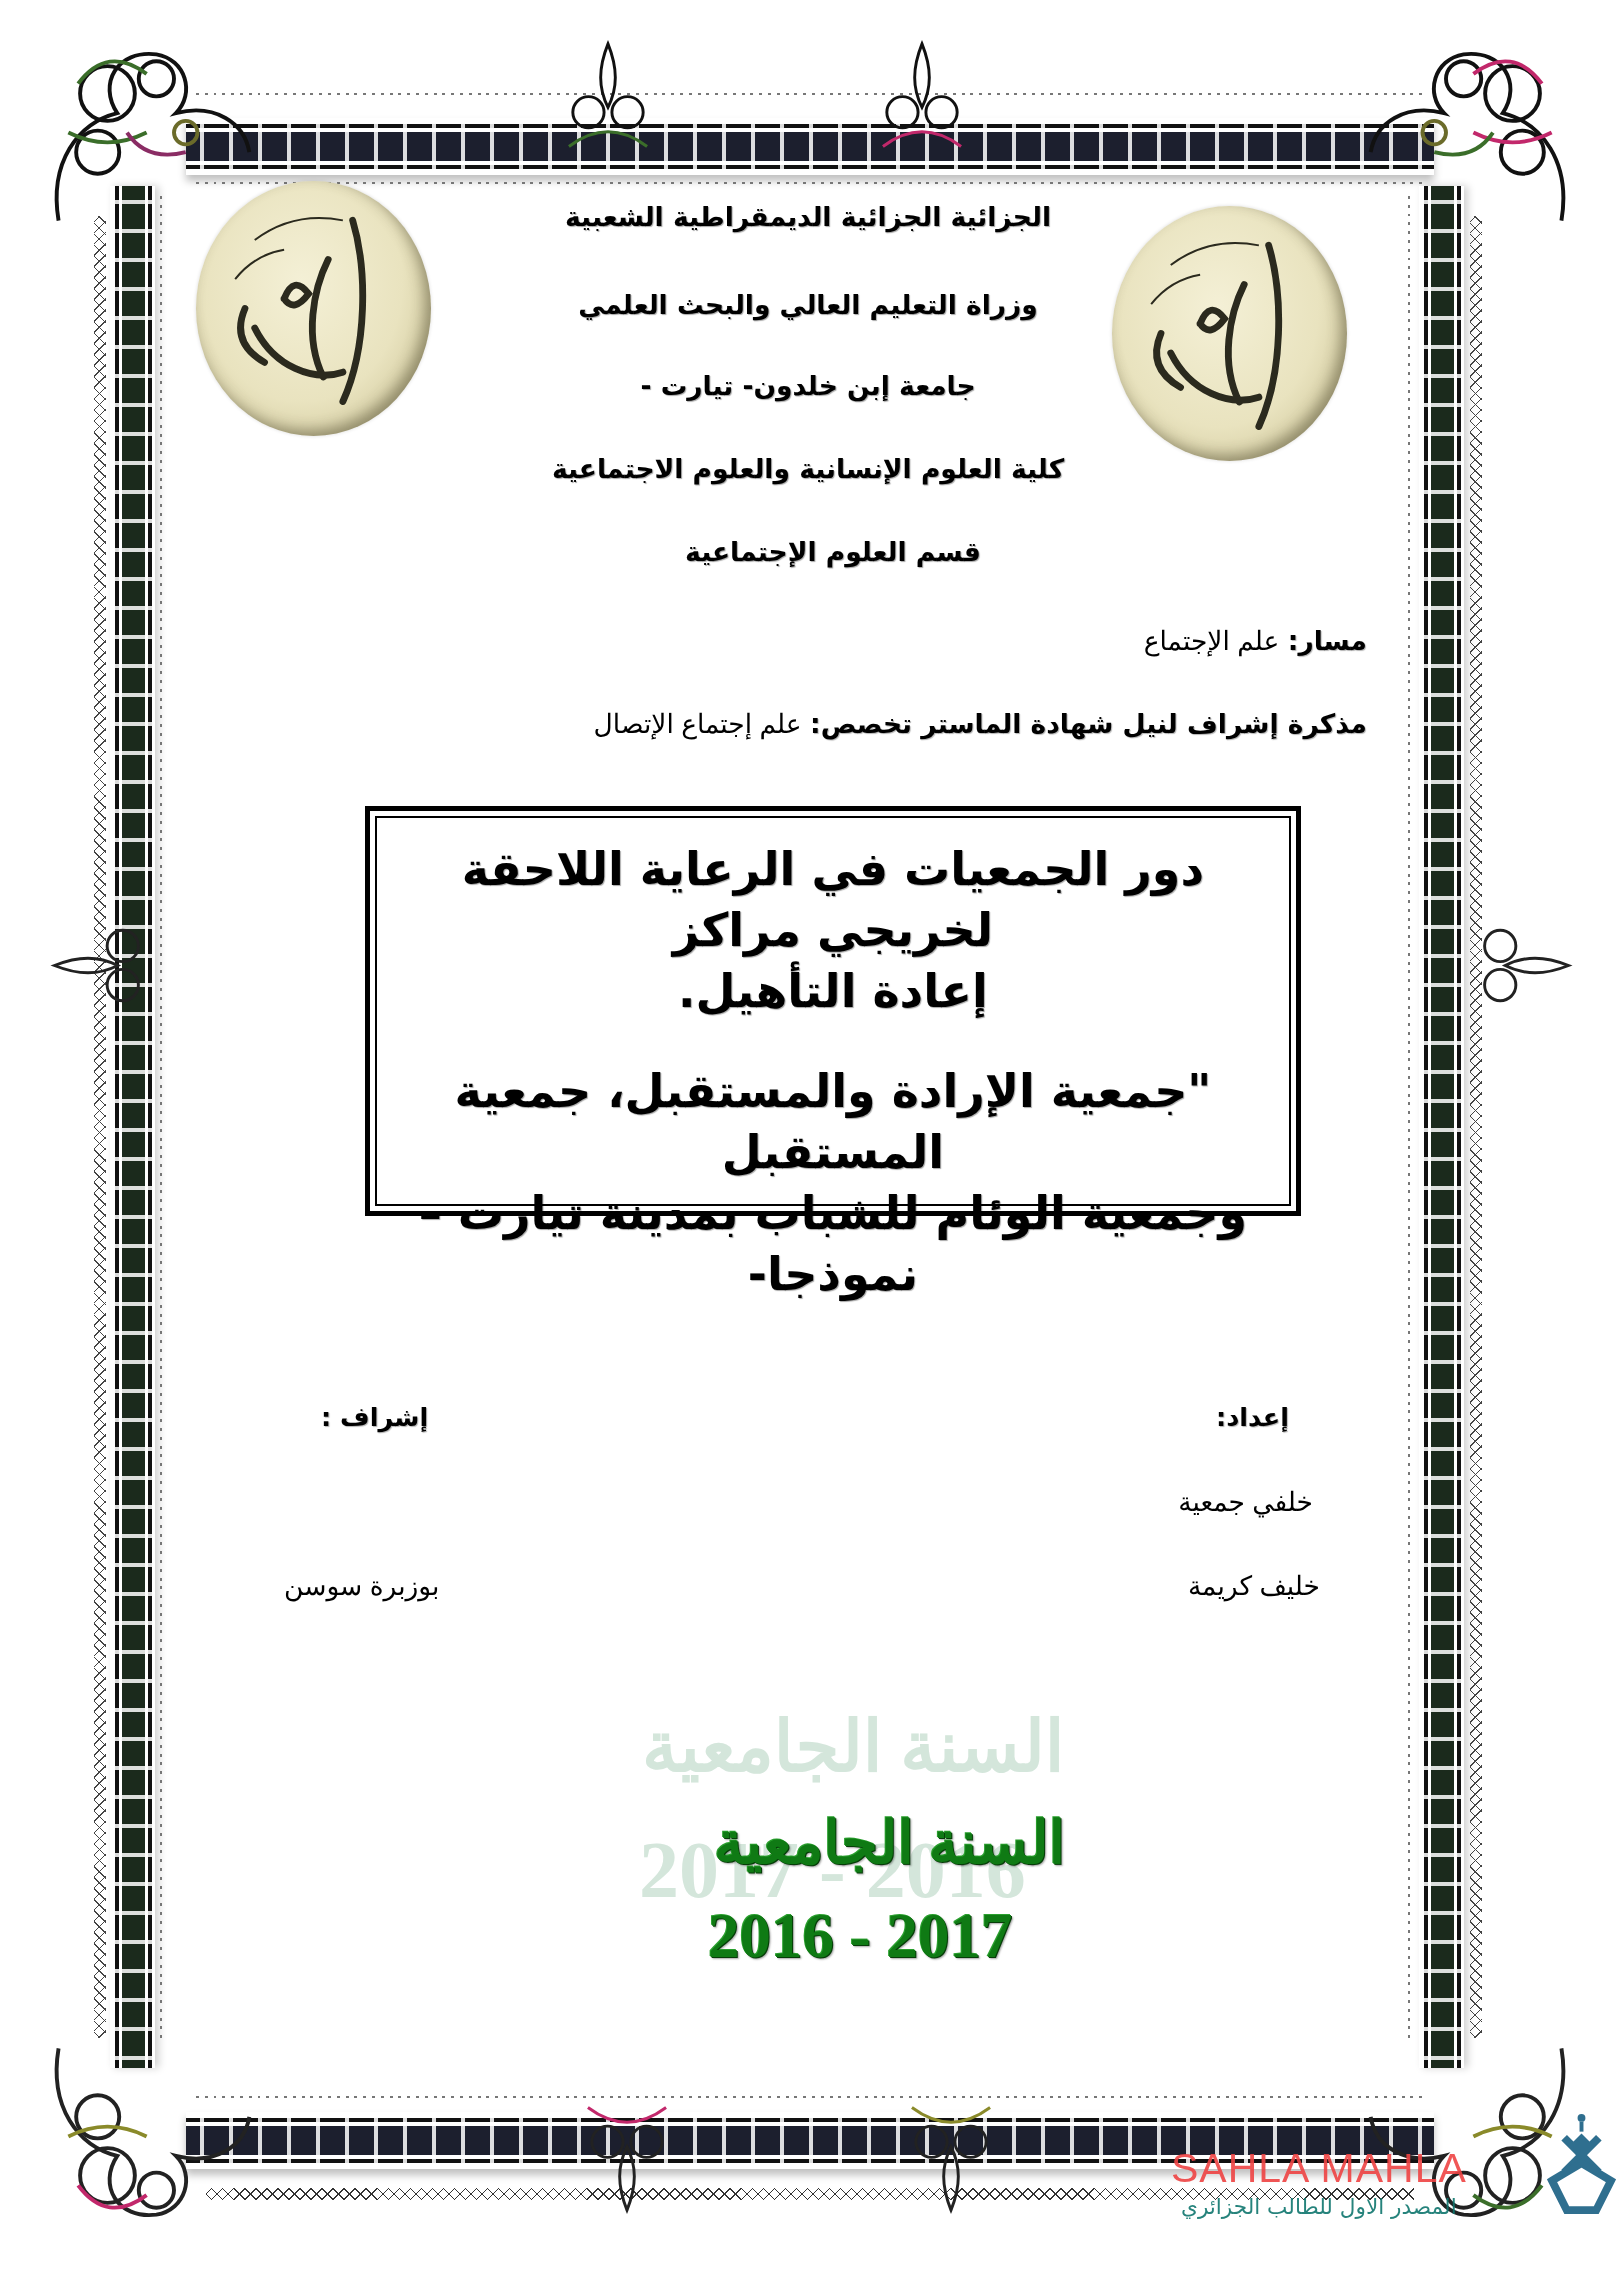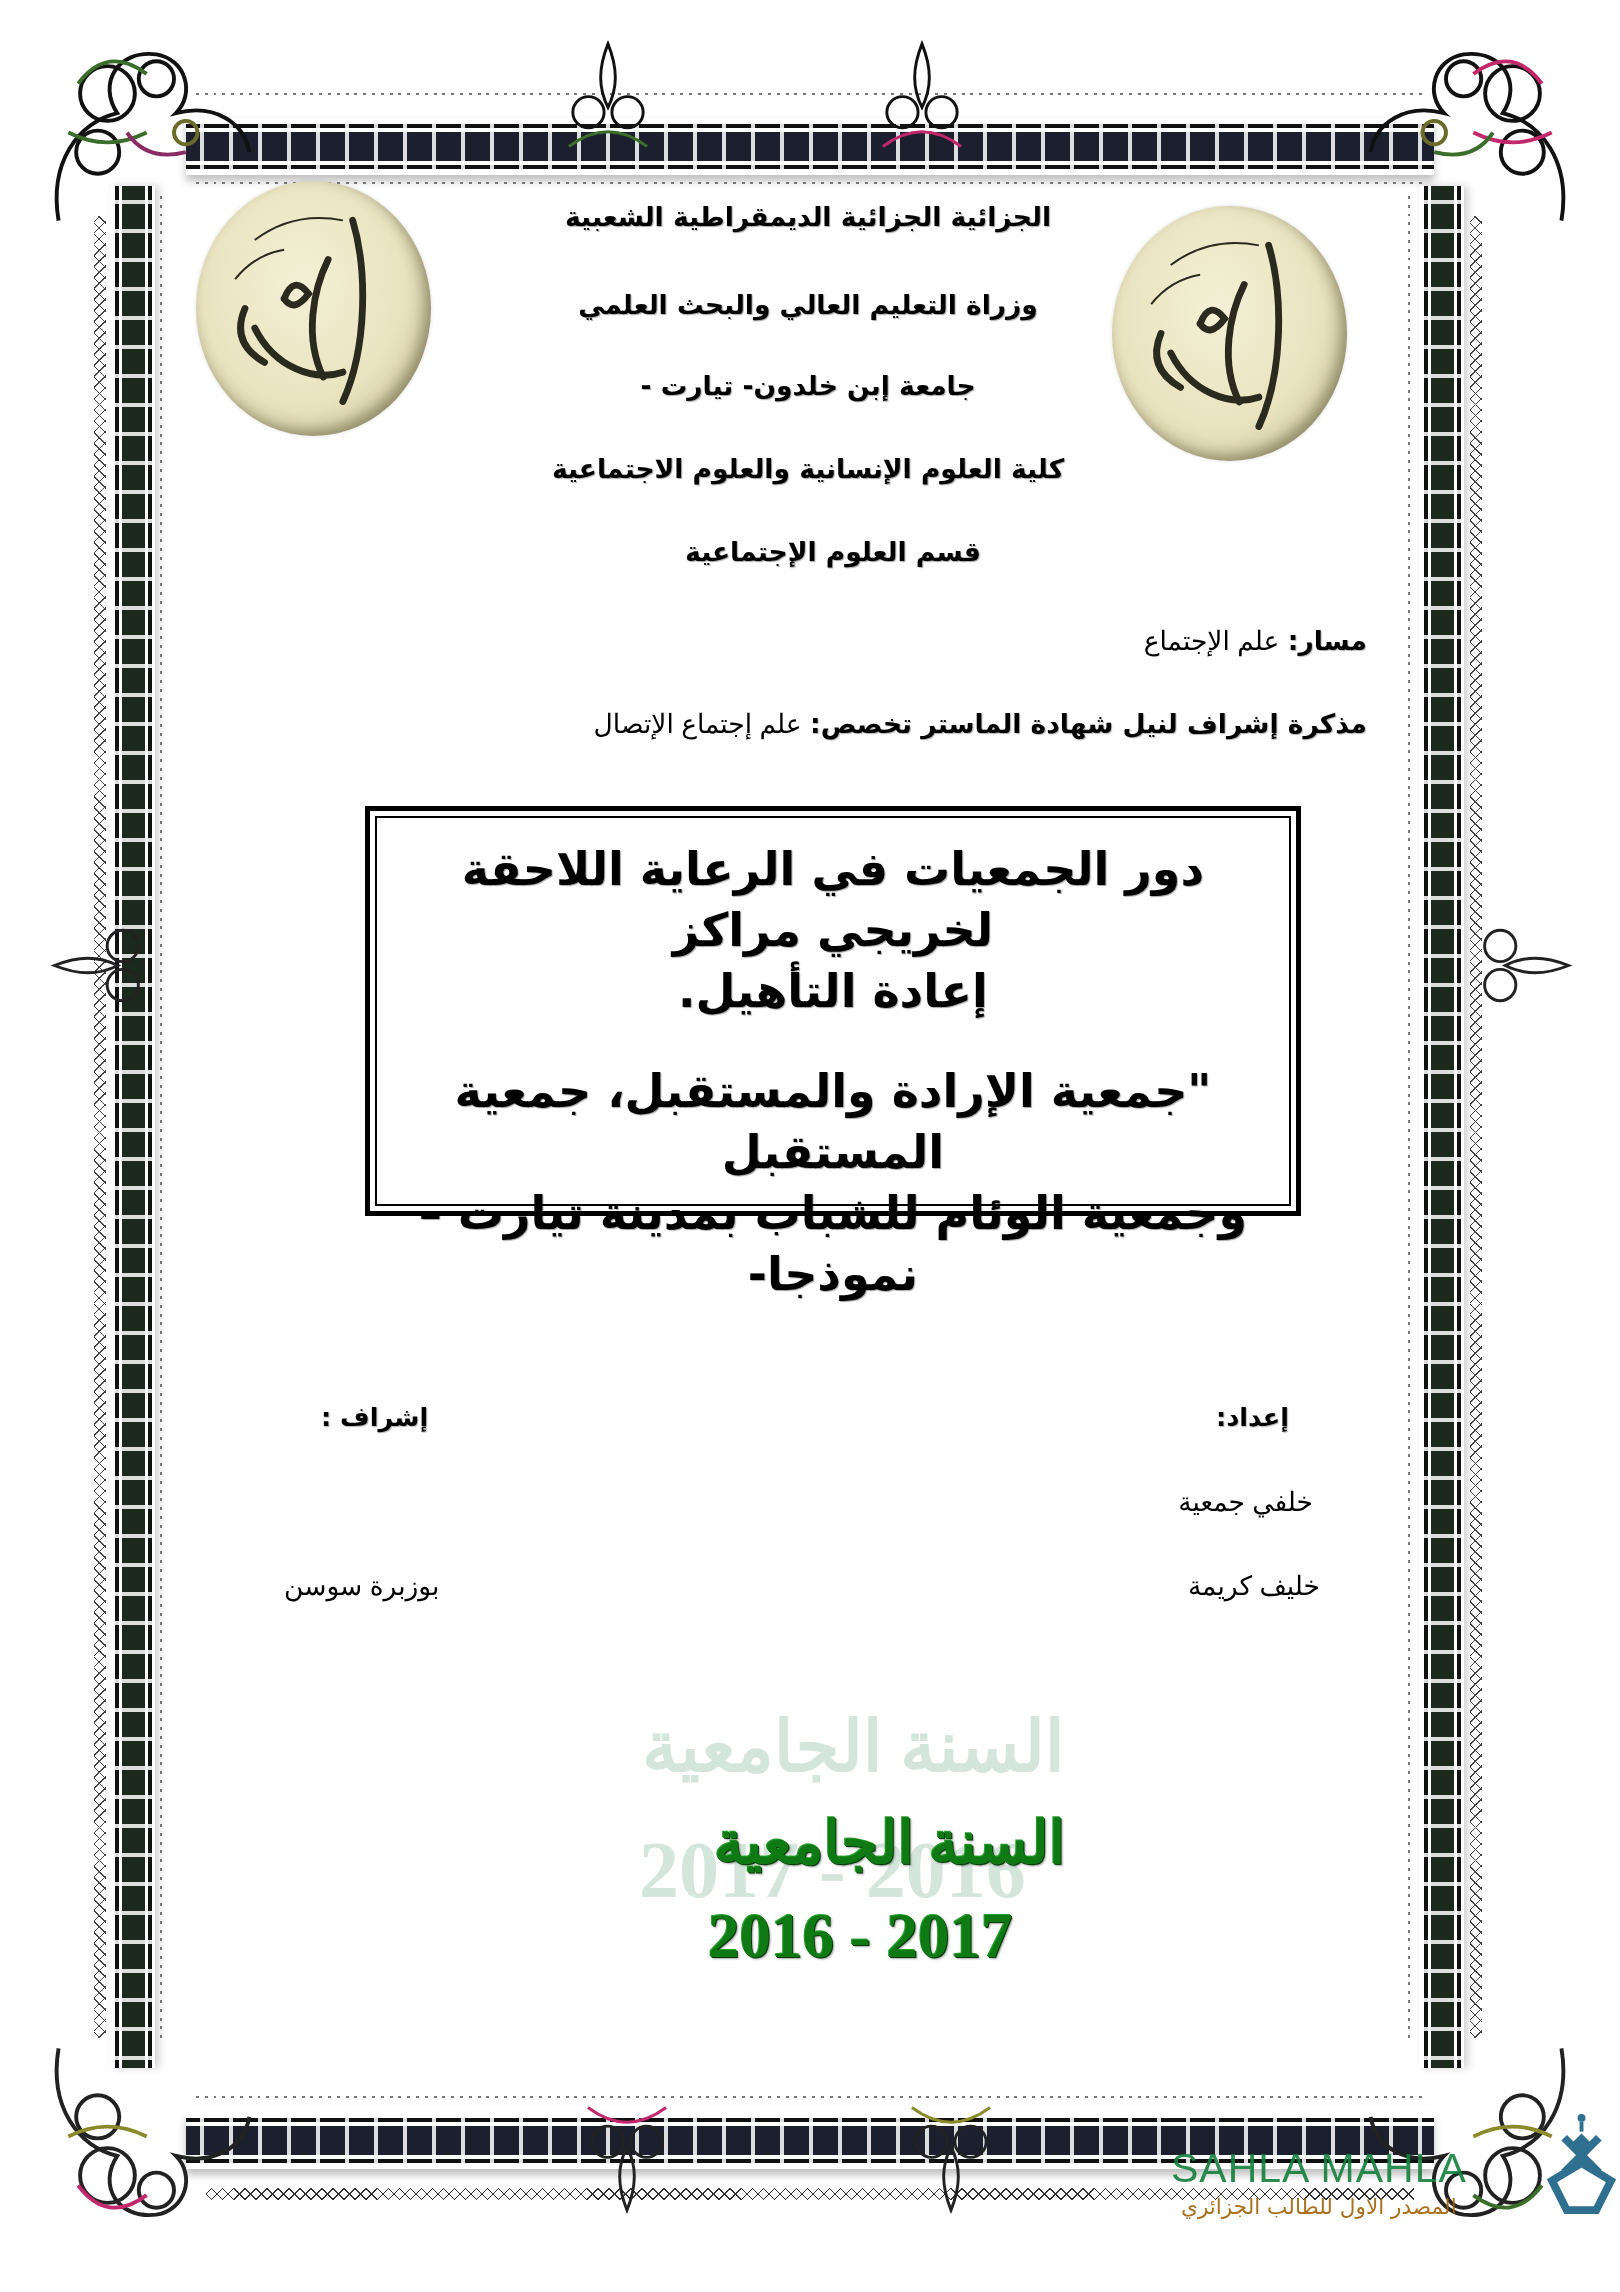--- a/index.html
+++ b/index.html
@@ -75,7 +75,7 @@
 
   
   .wm-title { position:absolute; left:1171px; top:2145px; font-family:"Liberation Sans", sans-serif;
-    font-size:41px; letter-spacing:1px; color:#15803d; opacity:.9; white-space:nowrap; }
+    font-size:41px; letter-spacing:1px; color:#ef4444; opacity:.9; white-space:nowrap; }
   .wm-sub { position:absolute; left:1181px; top:2194px; direction:rtl; font-size:21.6px; color:#a16207; opacity:.9; white-space:nowrap; }
   .wm-logo { position:absolute; left:1547px; top:2112px; width:69px; height:108px; }
 </style>

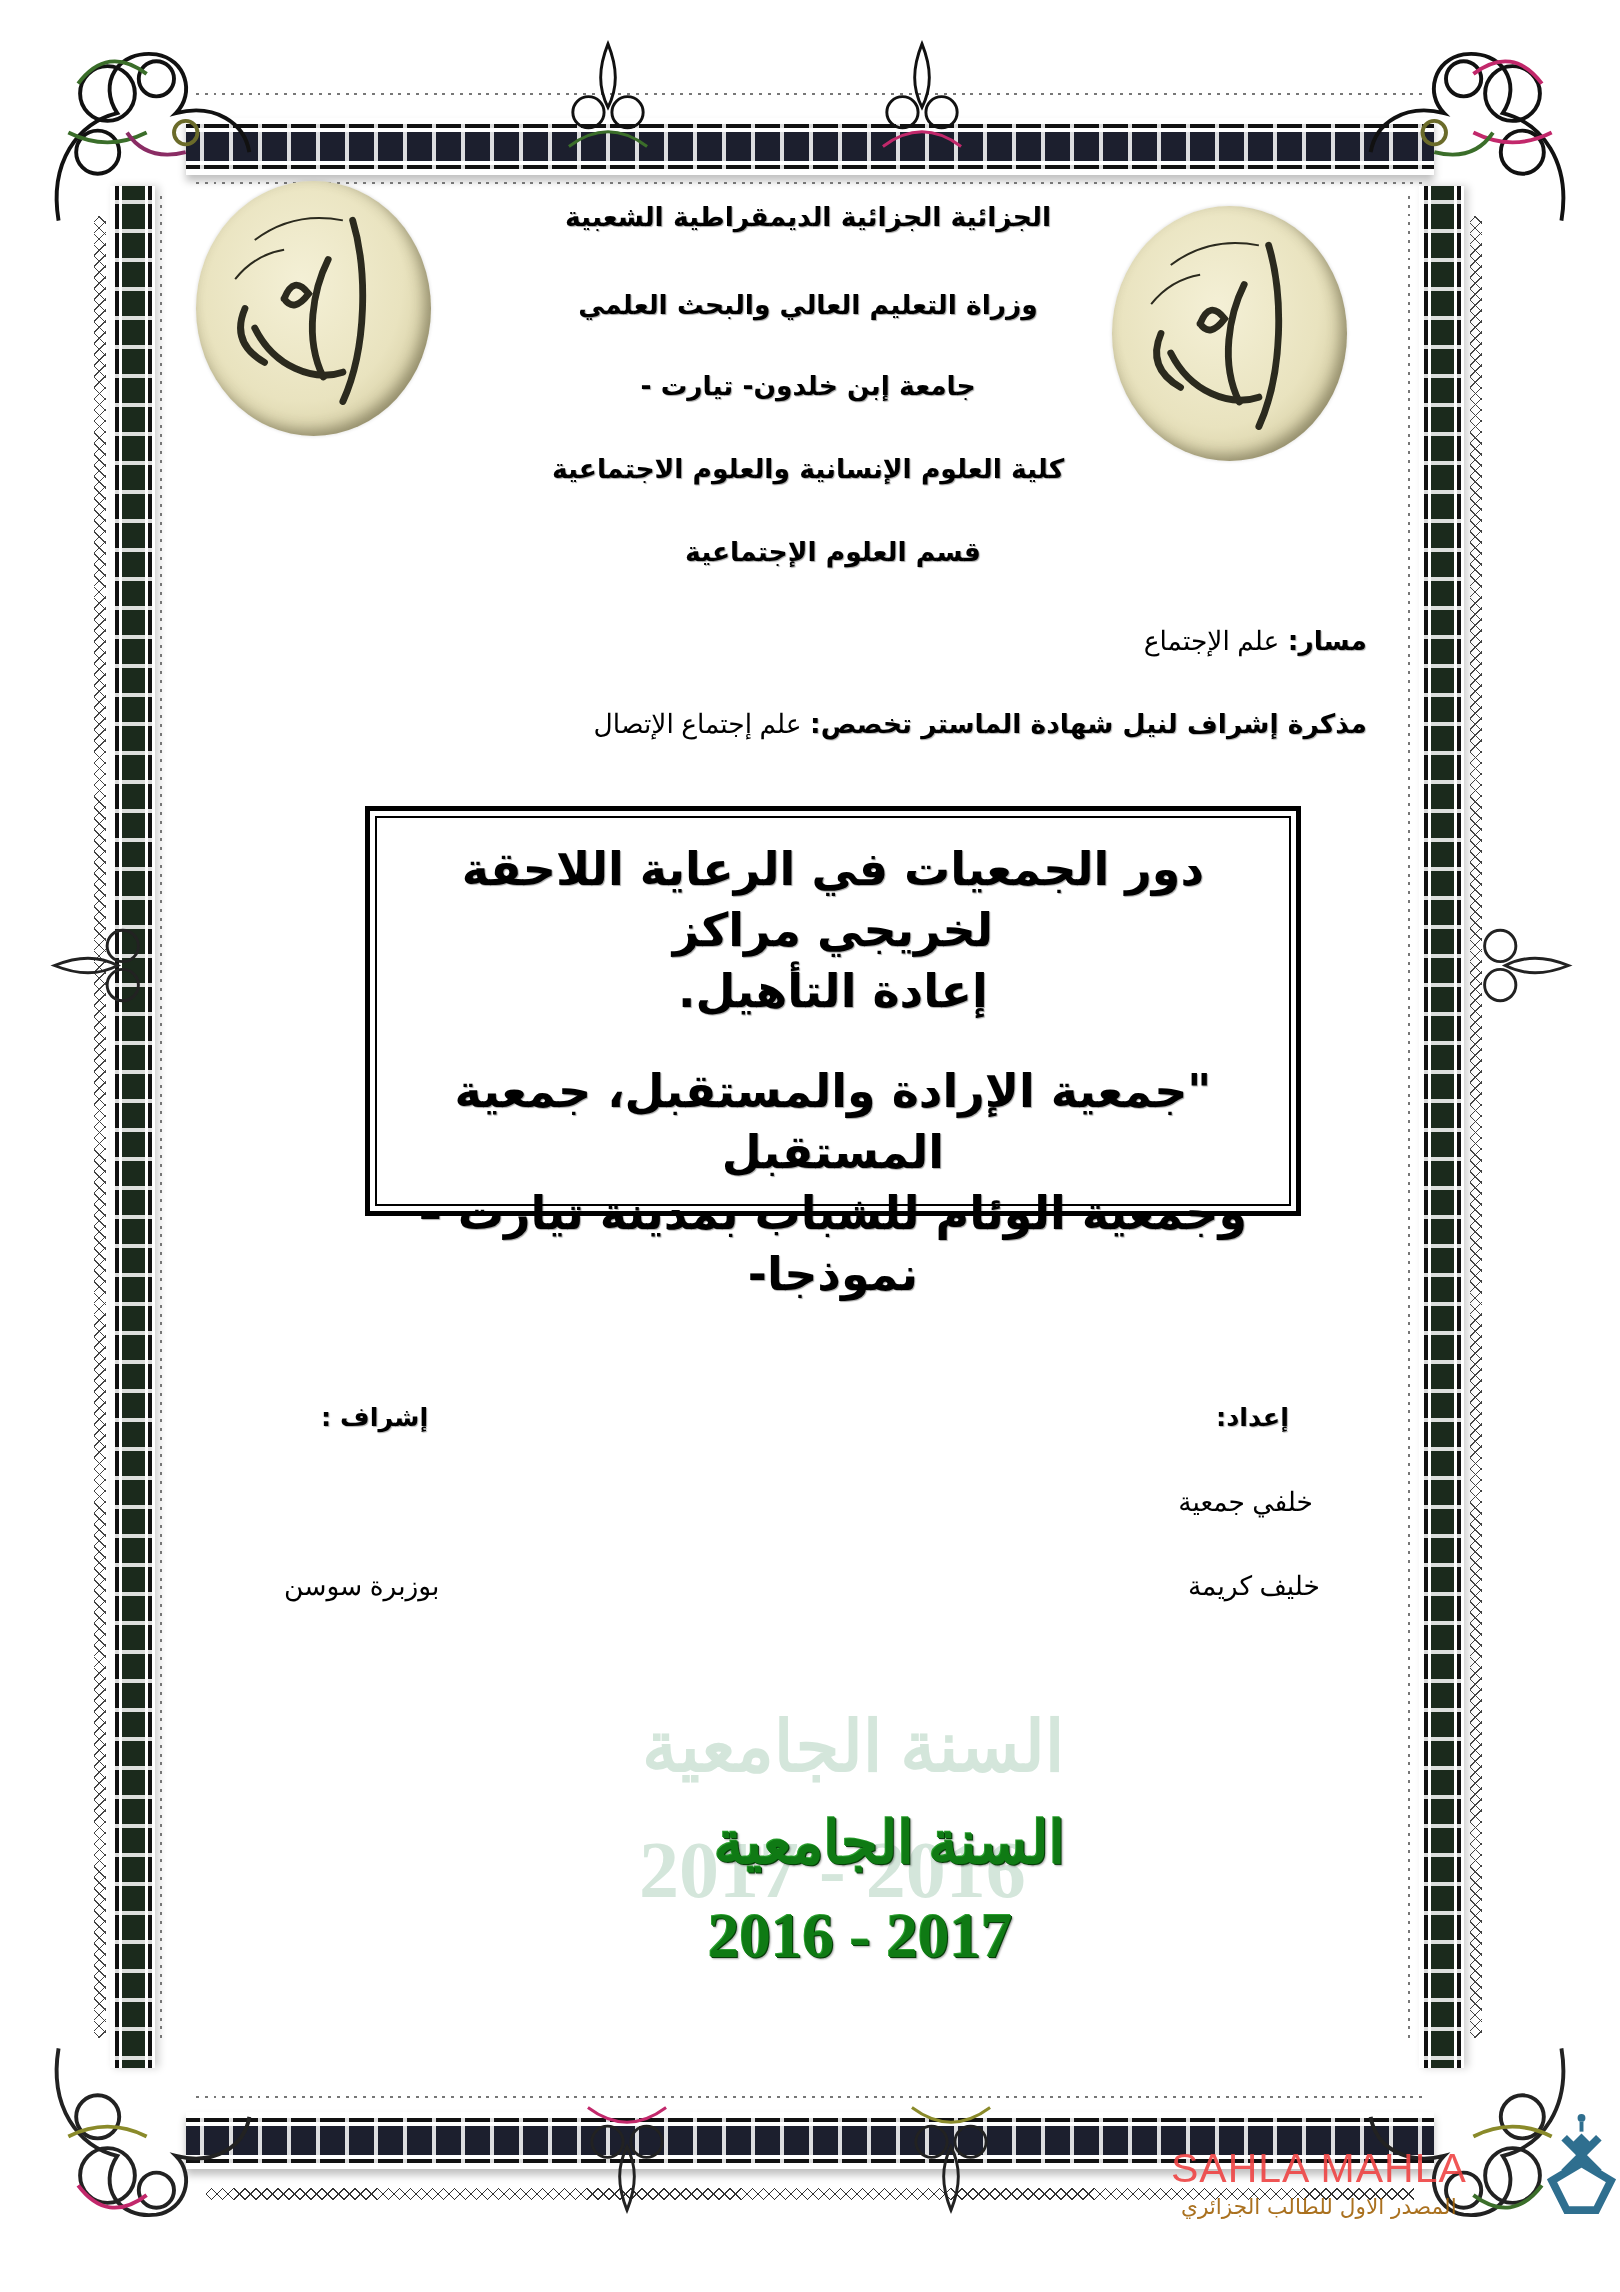--- a/index.html
+++ b/index.html
@@ -76,7 +76,7 @@
   
   .wm-title { position:absolute; left:1171px; top:2145px; font-family:"Liberation Sans", sans-serif;
     font-size:41px; letter-spacing:1px; color:#ef4444; opacity:.9; white-space:nowrap; }
-  .wm-sub { position:absolute; left:1181px; top:2194px; direction:rtl; font-size:21.6px; color:#a16207; opacity:.9; white-space:nowrap; }
+  .wm-sub { position:absolute; left:1181px; top:2194px; direction:rtl; font-size:21.6px; color:#0f766e; opacity:.9; white-space:nowrap; }
   .wm-logo { position:absolute; left:1547px; top:2112px; width:69px; height:108px; }
 </style>
 </head>

